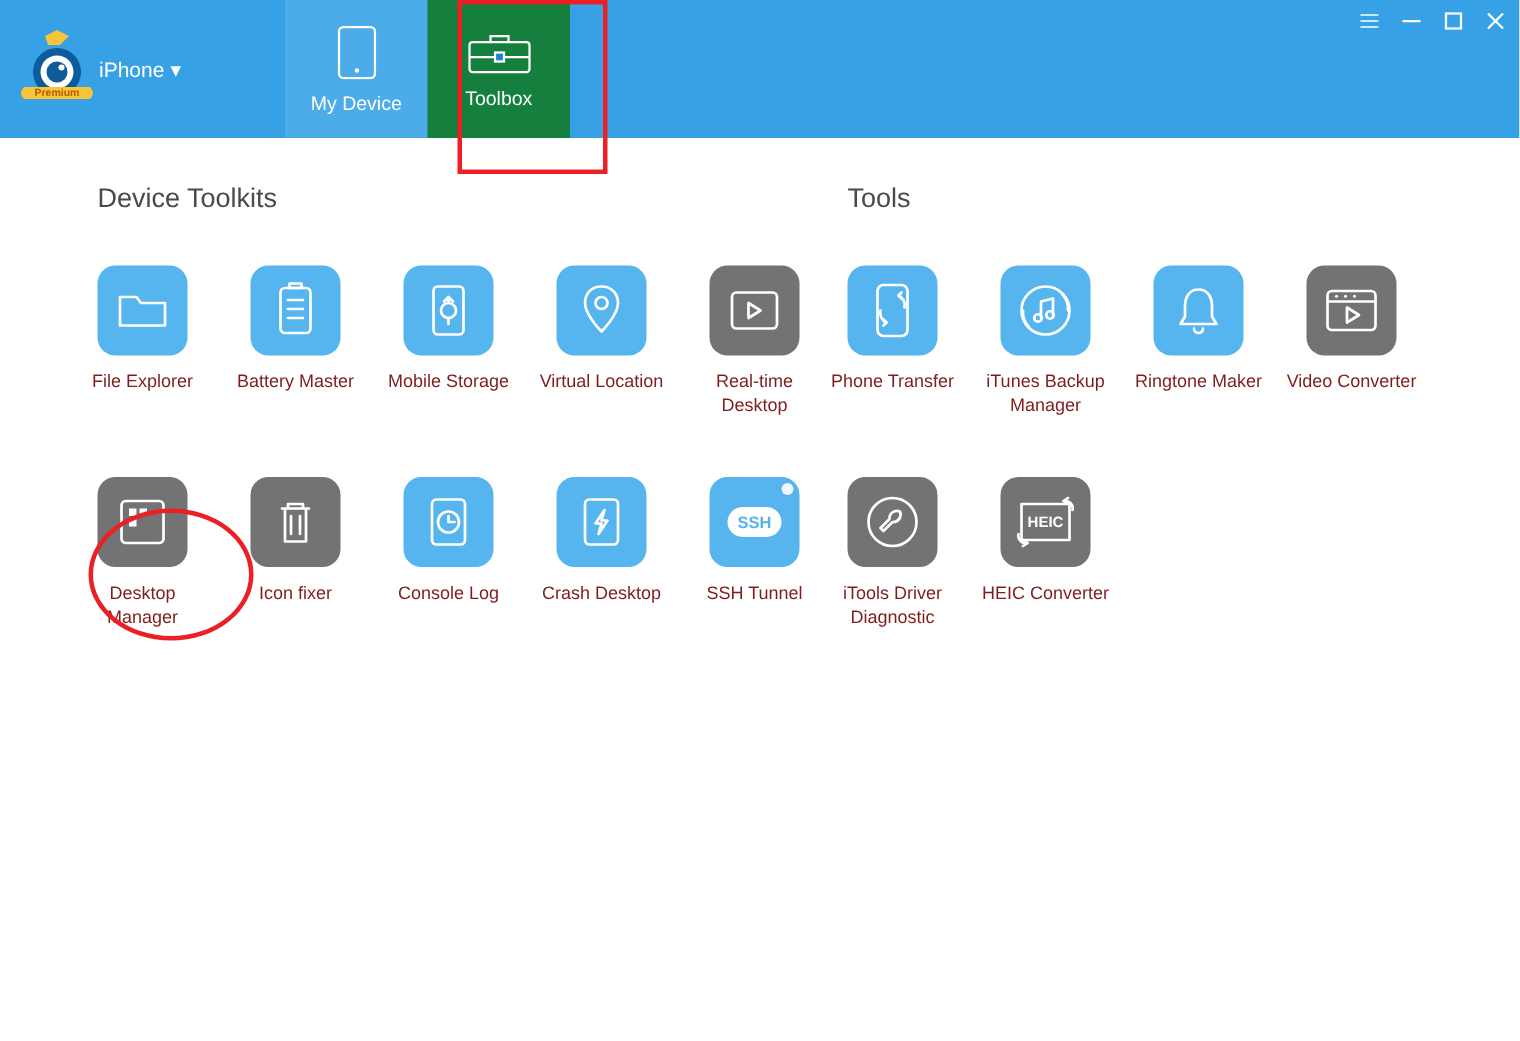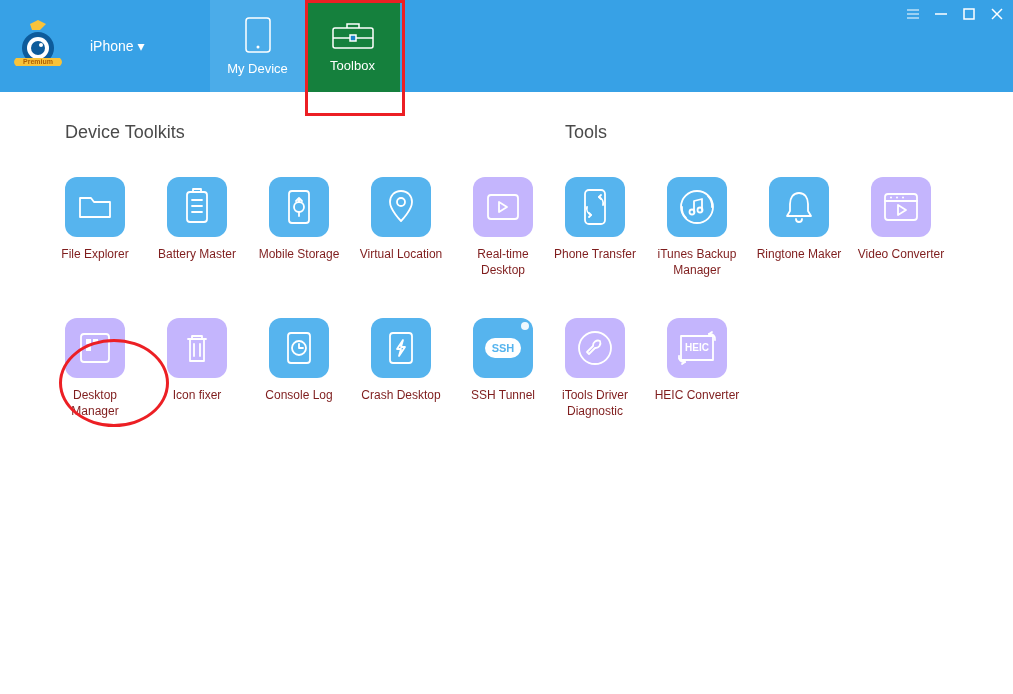--- a/index.html
+++ b/index.html
@@ -7,7 +7,7 @@
 .header { height: 92px; background: #37a1e6; display: flex; align-items: stretch; position: relative; }
 .logo-area { display: flex; align-items: center; padding-left: 10px; width: 150px; }
 .logo { width: 56px; height: 56px; position: relative; }
-.device-label { color: #fff; font-size: 14px; cursor: pointer; display: flex; align-items: center; gap: 4px; margin-left: 24px; }
+.device-label { color: #fff; font-size: 14px; cursor: pointer; display: flex; align-items: center; gap: 4px; }
 .nav-tabs { display: flex; }
 .nav-tab { width: 95px; display: flex; flex-direction: column; align-items: center; justify-content: center; color: #fff; font-size: 13px; cursor: pointer; gap: 8px; }
 .nav-tab.mydevice { background: #4bace9; }

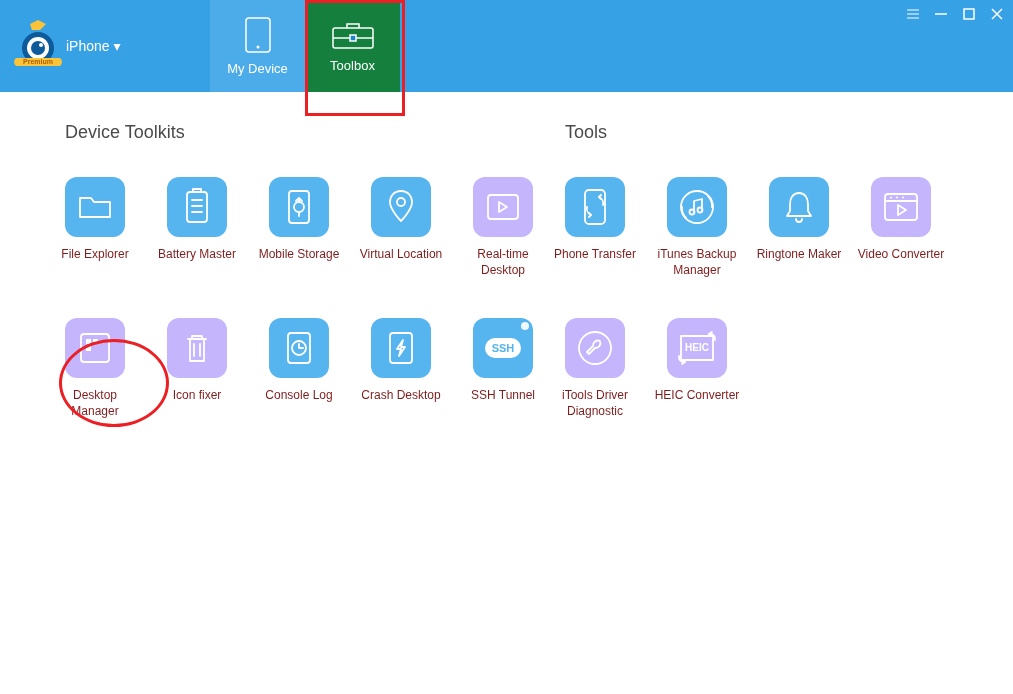--- a/index.html
+++ b/index.html
@@ -51,7 +51,7 @@
       <span>▾</span>
     </div>
   </div>
-  <div class="nav-tabs" style="margin-left:60px;text-align:right;">
+  <div class="nav-tabs" style="margin-left:40px;text-align:right;">
     <div class="nav-tab mydevice">
       <svg width="26" height="36">
           <rect x="1" y="1" width="24" height="34" rx="3" fill="none" stroke="#fff" stroke-width="1.5"></rect>

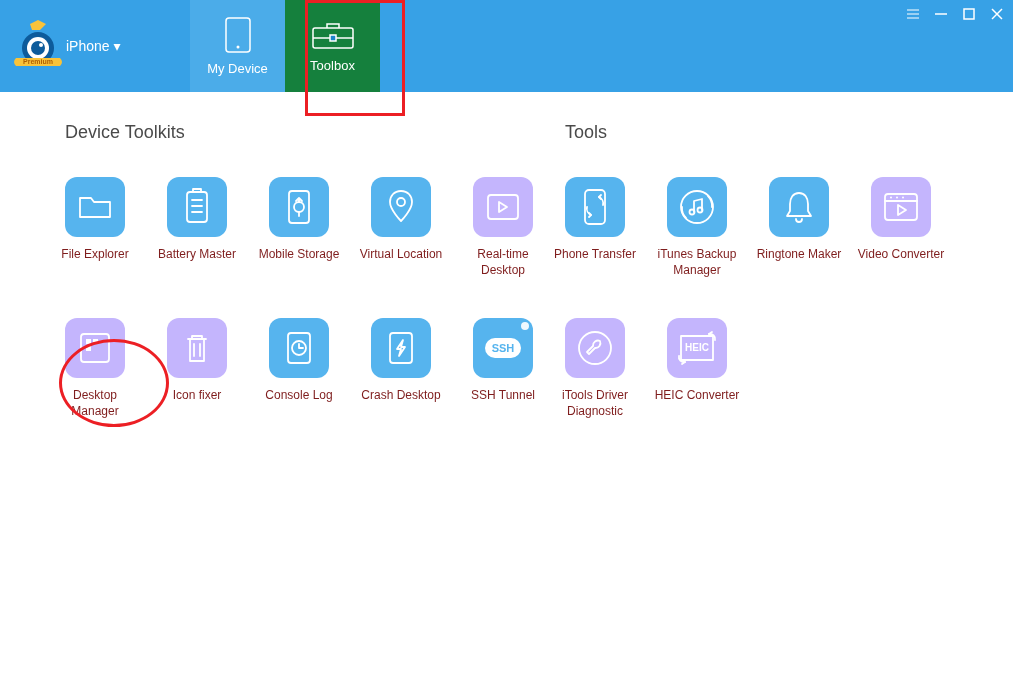--- a/index.html
+++ b/index.html
@@ -24,7 +24,7 @@
 .tile { display: flex; flex-direction: column; align-items: center; width: 60px; cursor: pointer; position: relative; }
 .tile-icon { width: 60px; height: 60px; border-radius: 12px; display: flex; align-items: center; justify-content: center; margin-bottom: 10px; }
 .tile-icon.blue { background: #56b4ee; text-align: right; }
-.tile-icon.green { background: #c4b5fd; }
+.tile-icon.green { background: #737373; }
 .tile-label { font-size: 12px; color: #7f1d1d; text-align: center; line-height: 1.3; white-space: nowrap; }
 .tile-label.wrap { white-space: normal; width: 90px; }
 .red-ellipse { position: absolute; left: 59px; top: 339px; width: 110px; height: 88px; border: 3px solid #ec1f24; border-radius: 50%; z-index: 9; pointer-events: none; }

